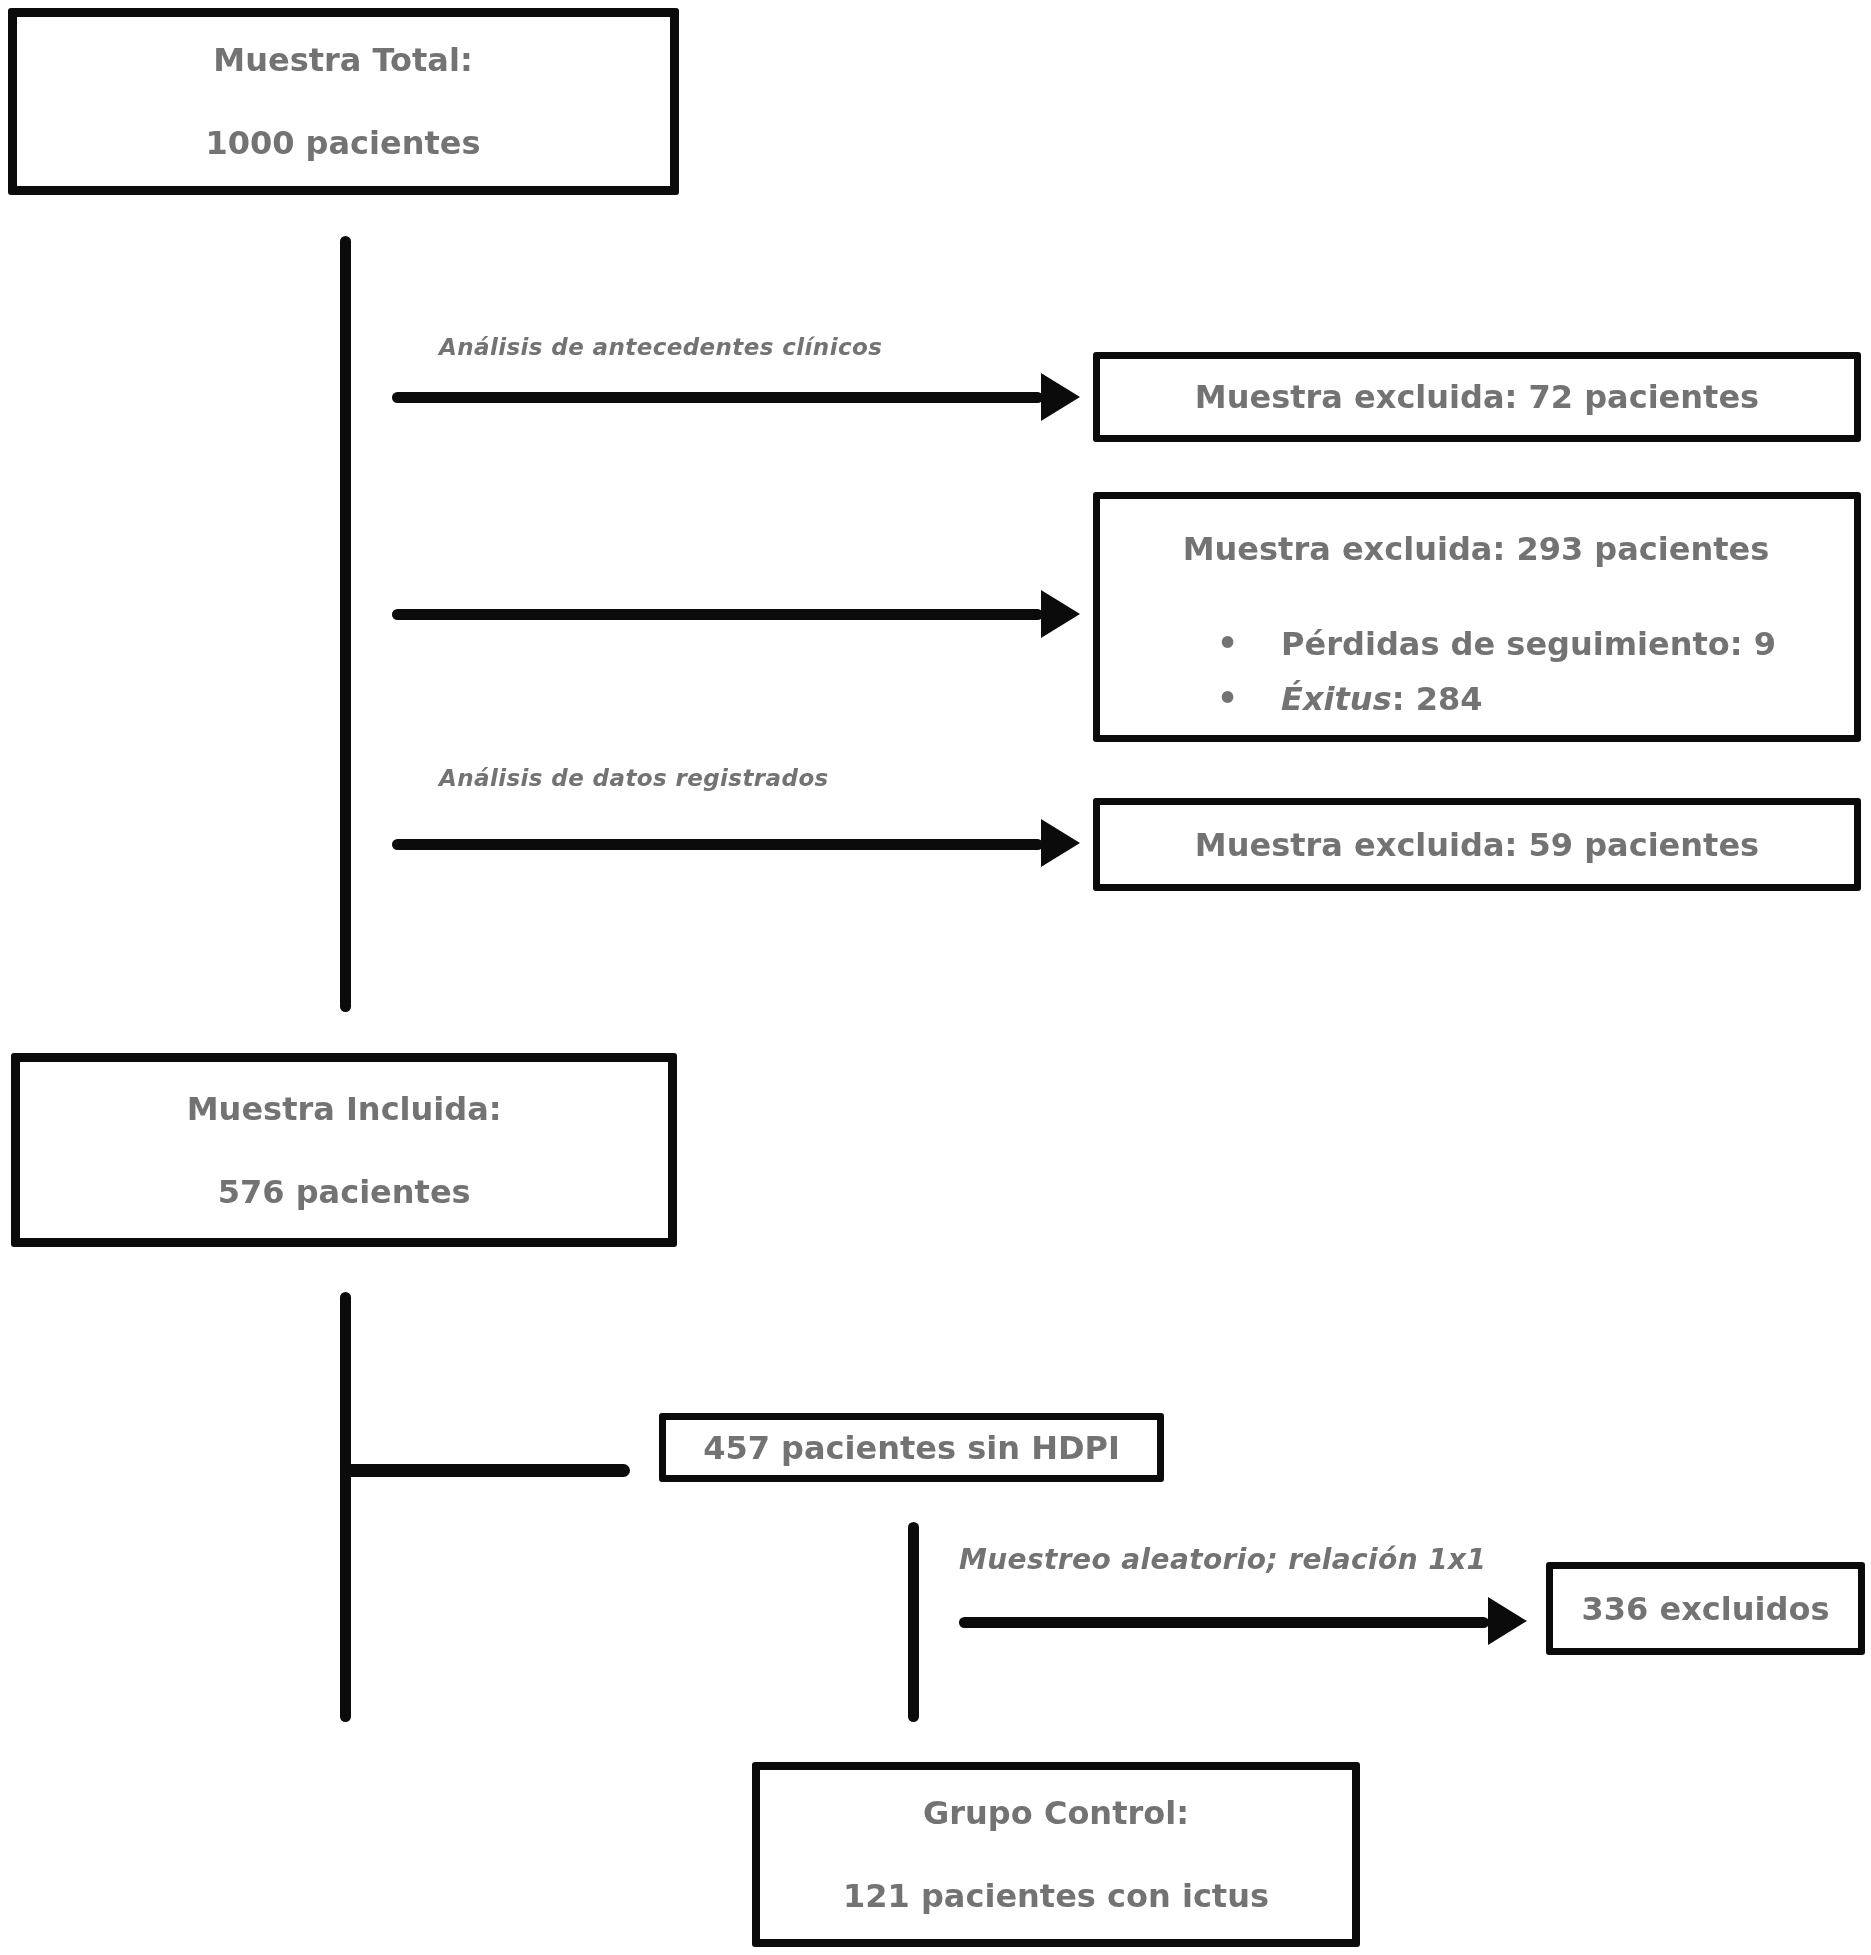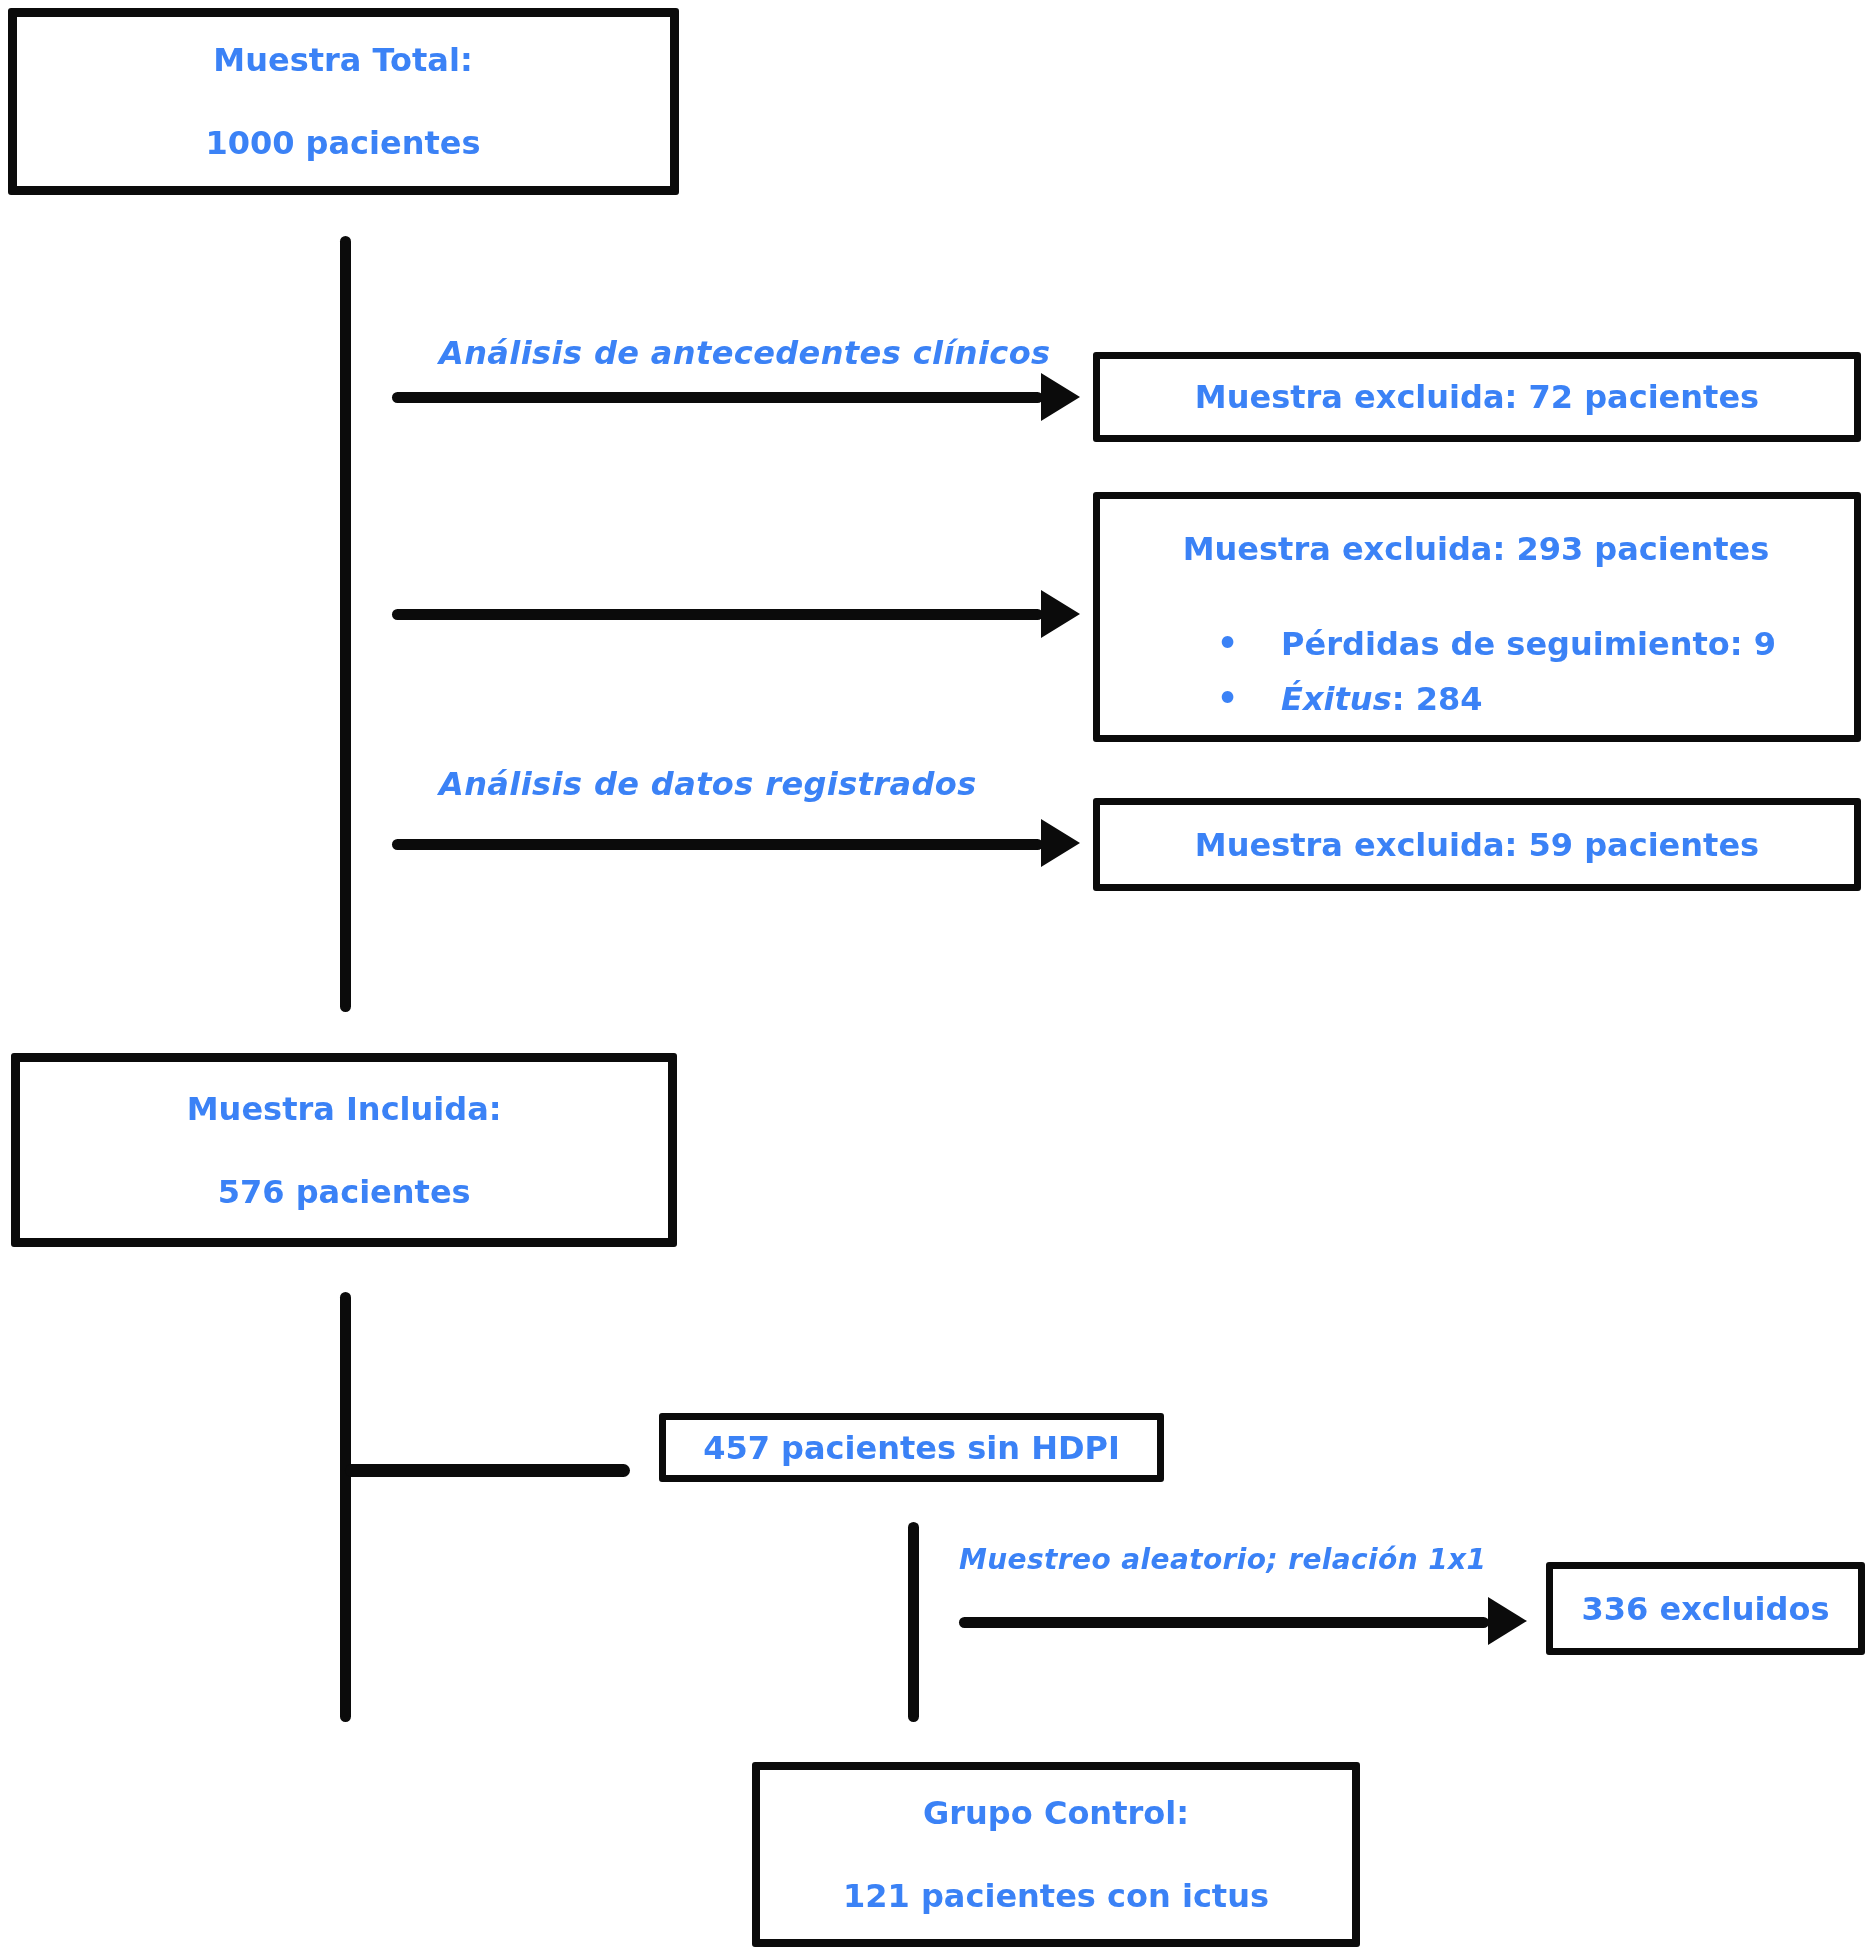--- a/index.html
+++ b/index.html
@@ -9,7 +9,7 @@
     height: 1955px;
     background: #ffffff;
     font-family: "DejaVu Sans", "Liberation Sans", sans-serif;
-    color: #3b82f6;
+    color: #737373;
     overflow: hidden;
   }
   .box {

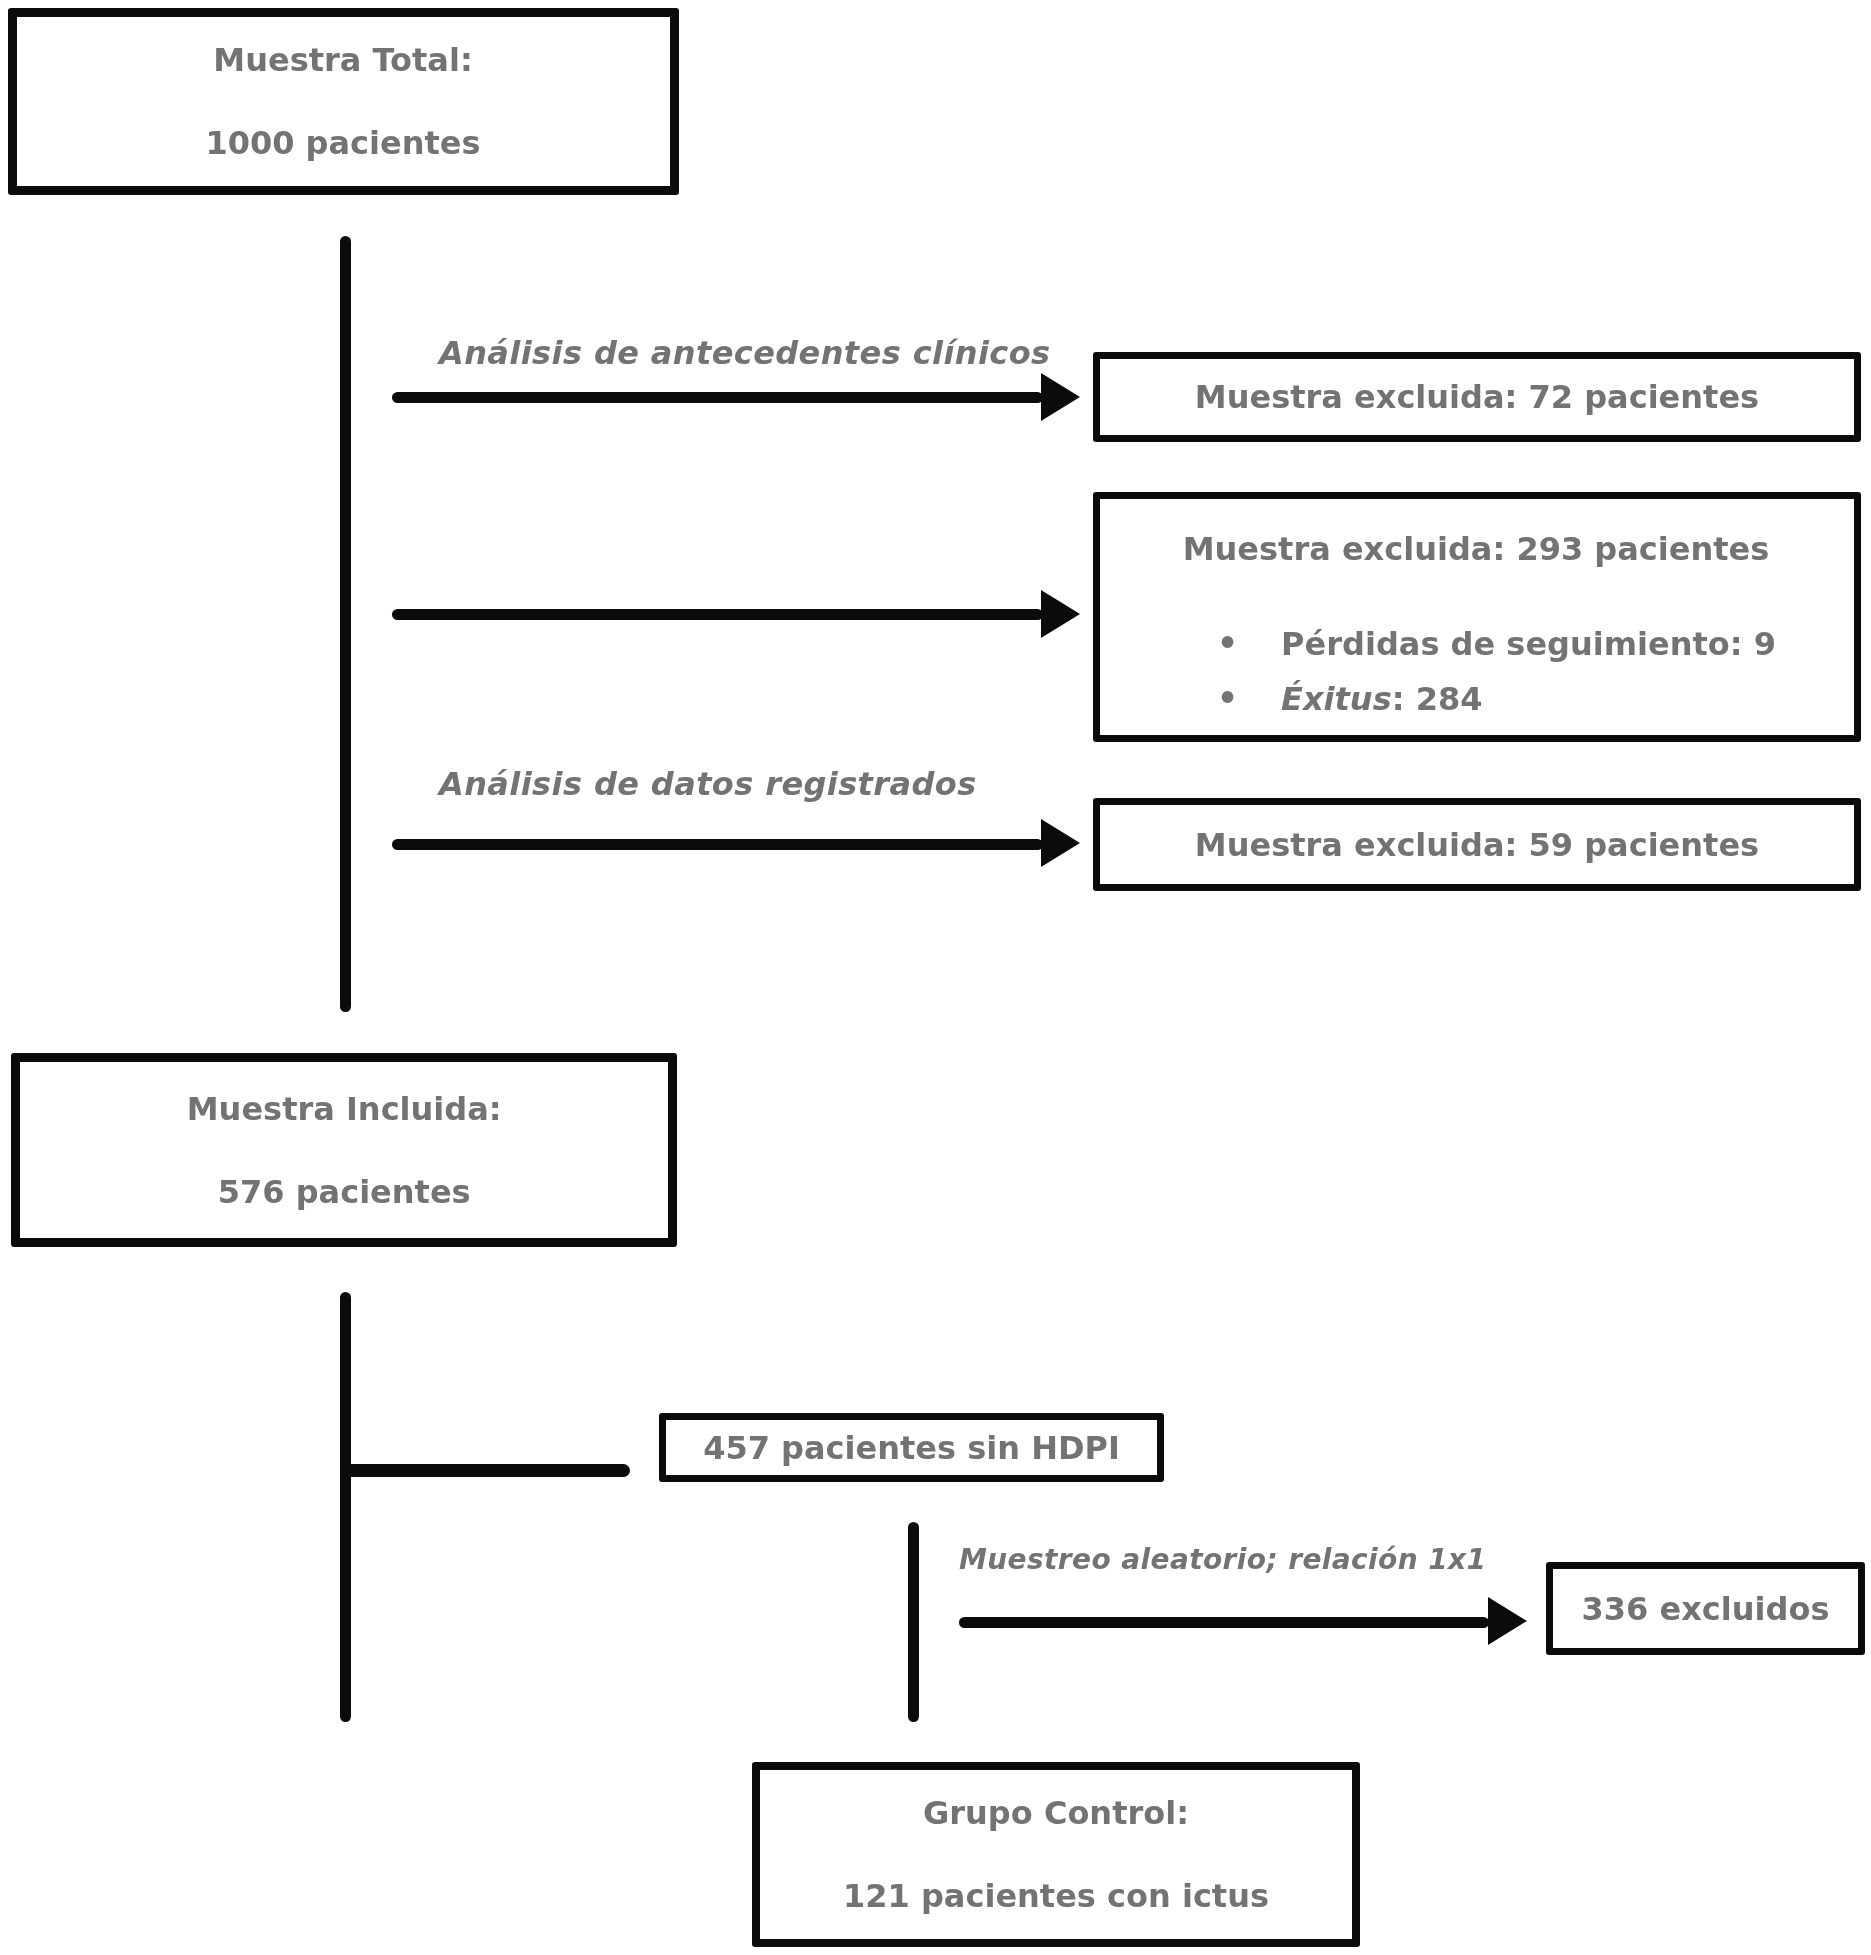--- a/index.html
+++ b/index.html
@@ -47,7 +47,7 @@
     position: absolute;
     font-style: italic;
     font-weight: bold;
-    font-size: 32px;
+    font-size: 23px;
     white-space: nowrap;
     letter-spacing: 0.4px;
   }

